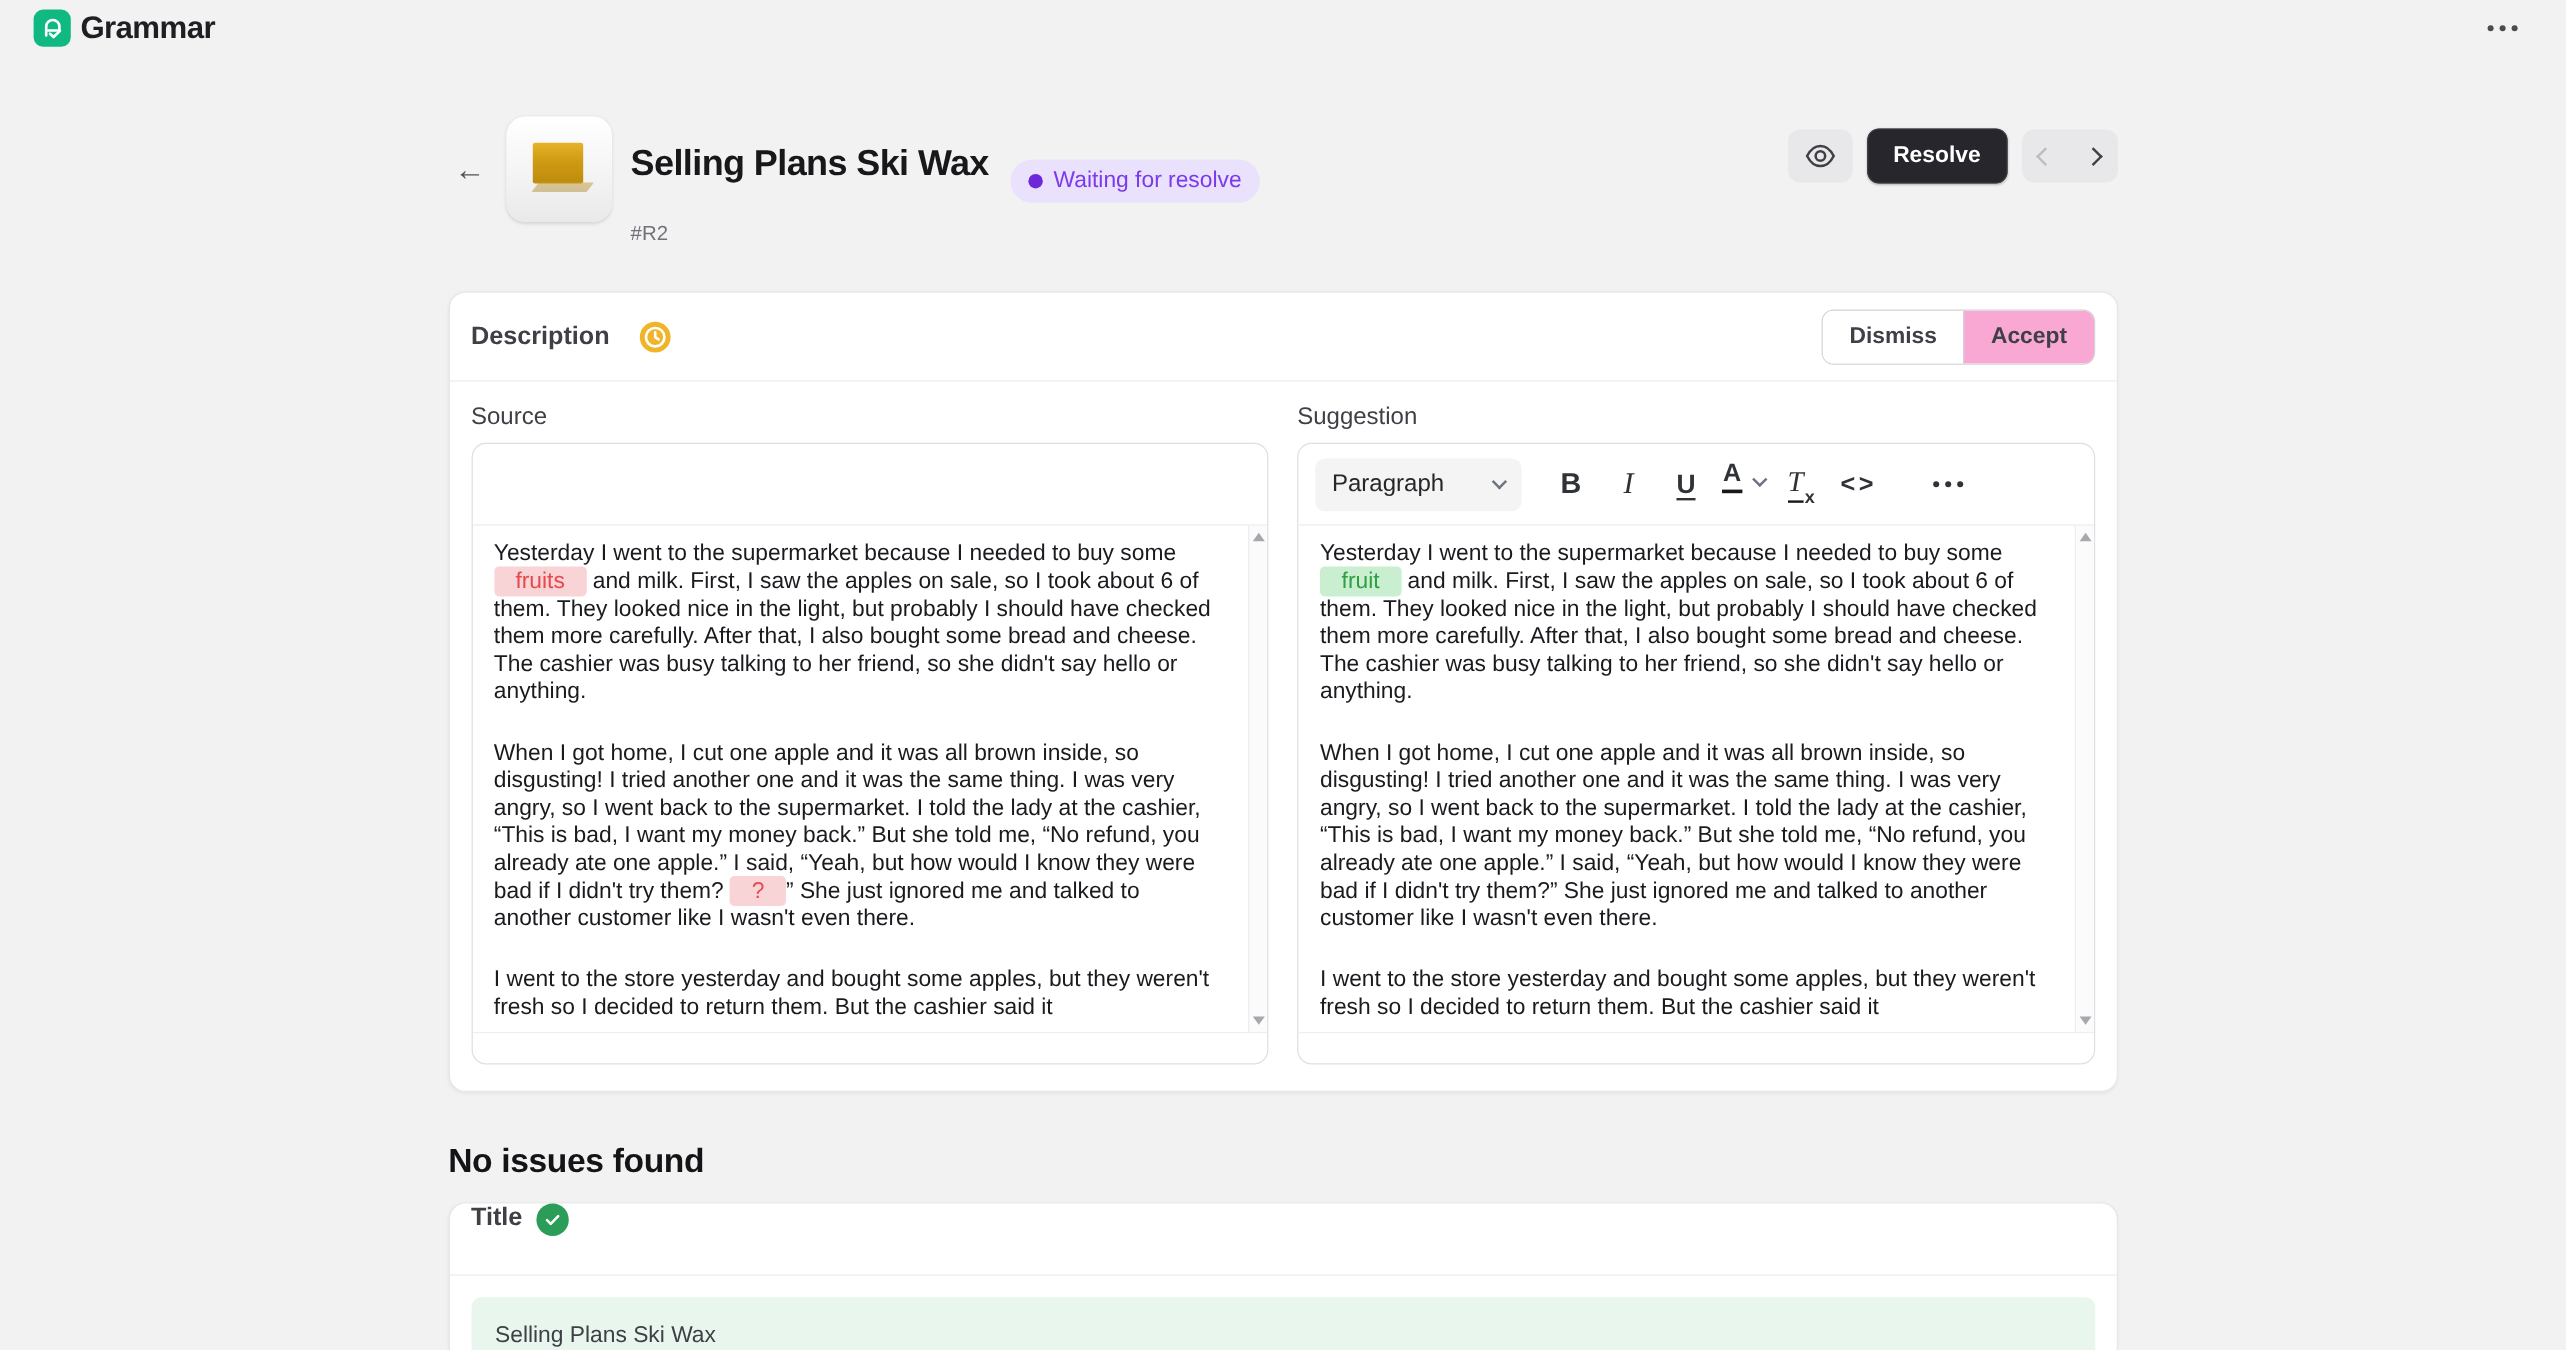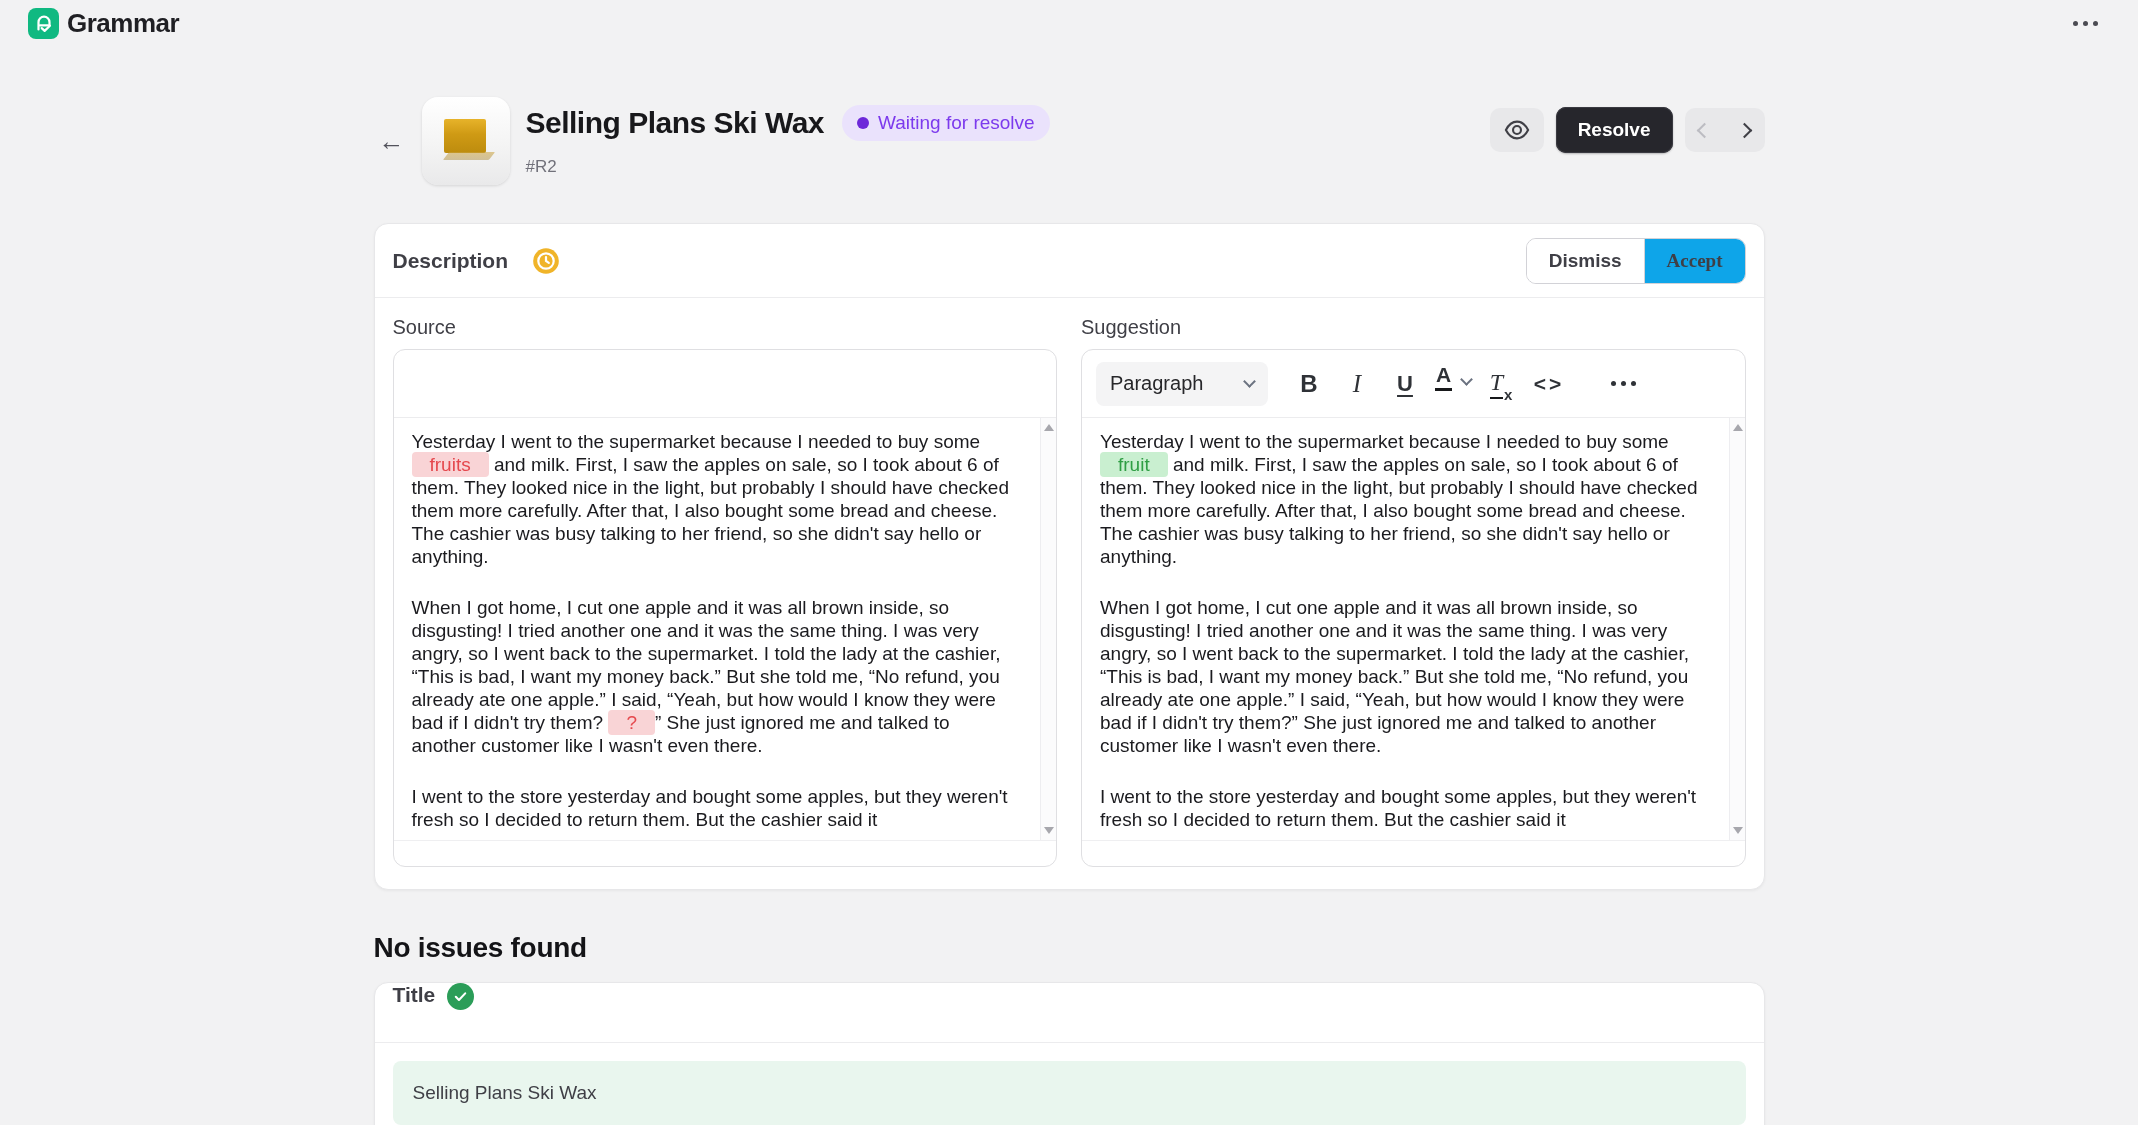--- a/index.html
+++ b/index.html
@@ -30,7 +30,7 @@
   .head-main { margin-left:16px; padding-top:8px; }
   .title-row { display:flex; align-items:center; gap:18px; }
   .doc-title { font-size:30px; font-weight:700; color:#18181b; letter-spacing:-0.5px; }
-  .status-badge { display:flex; align-items:center; gap:9px; background:#eae2fc; border-radius:999px; padding:7px 15px; }
+  .status-badge { display:flex; align-items:center; gap:9px; background:#eae2fc; border-radius:999px; padding:7px 15px;margin-top:28px; }
   .status-badge .dot { width:12px; height:12px; border-radius:50%; background:#6d28d9; }
   .status-badge span { font-size:19px; color:#7c3aed; }
   .doc-ref { margin-top:16px; font-size:17px; color:#71717a; }

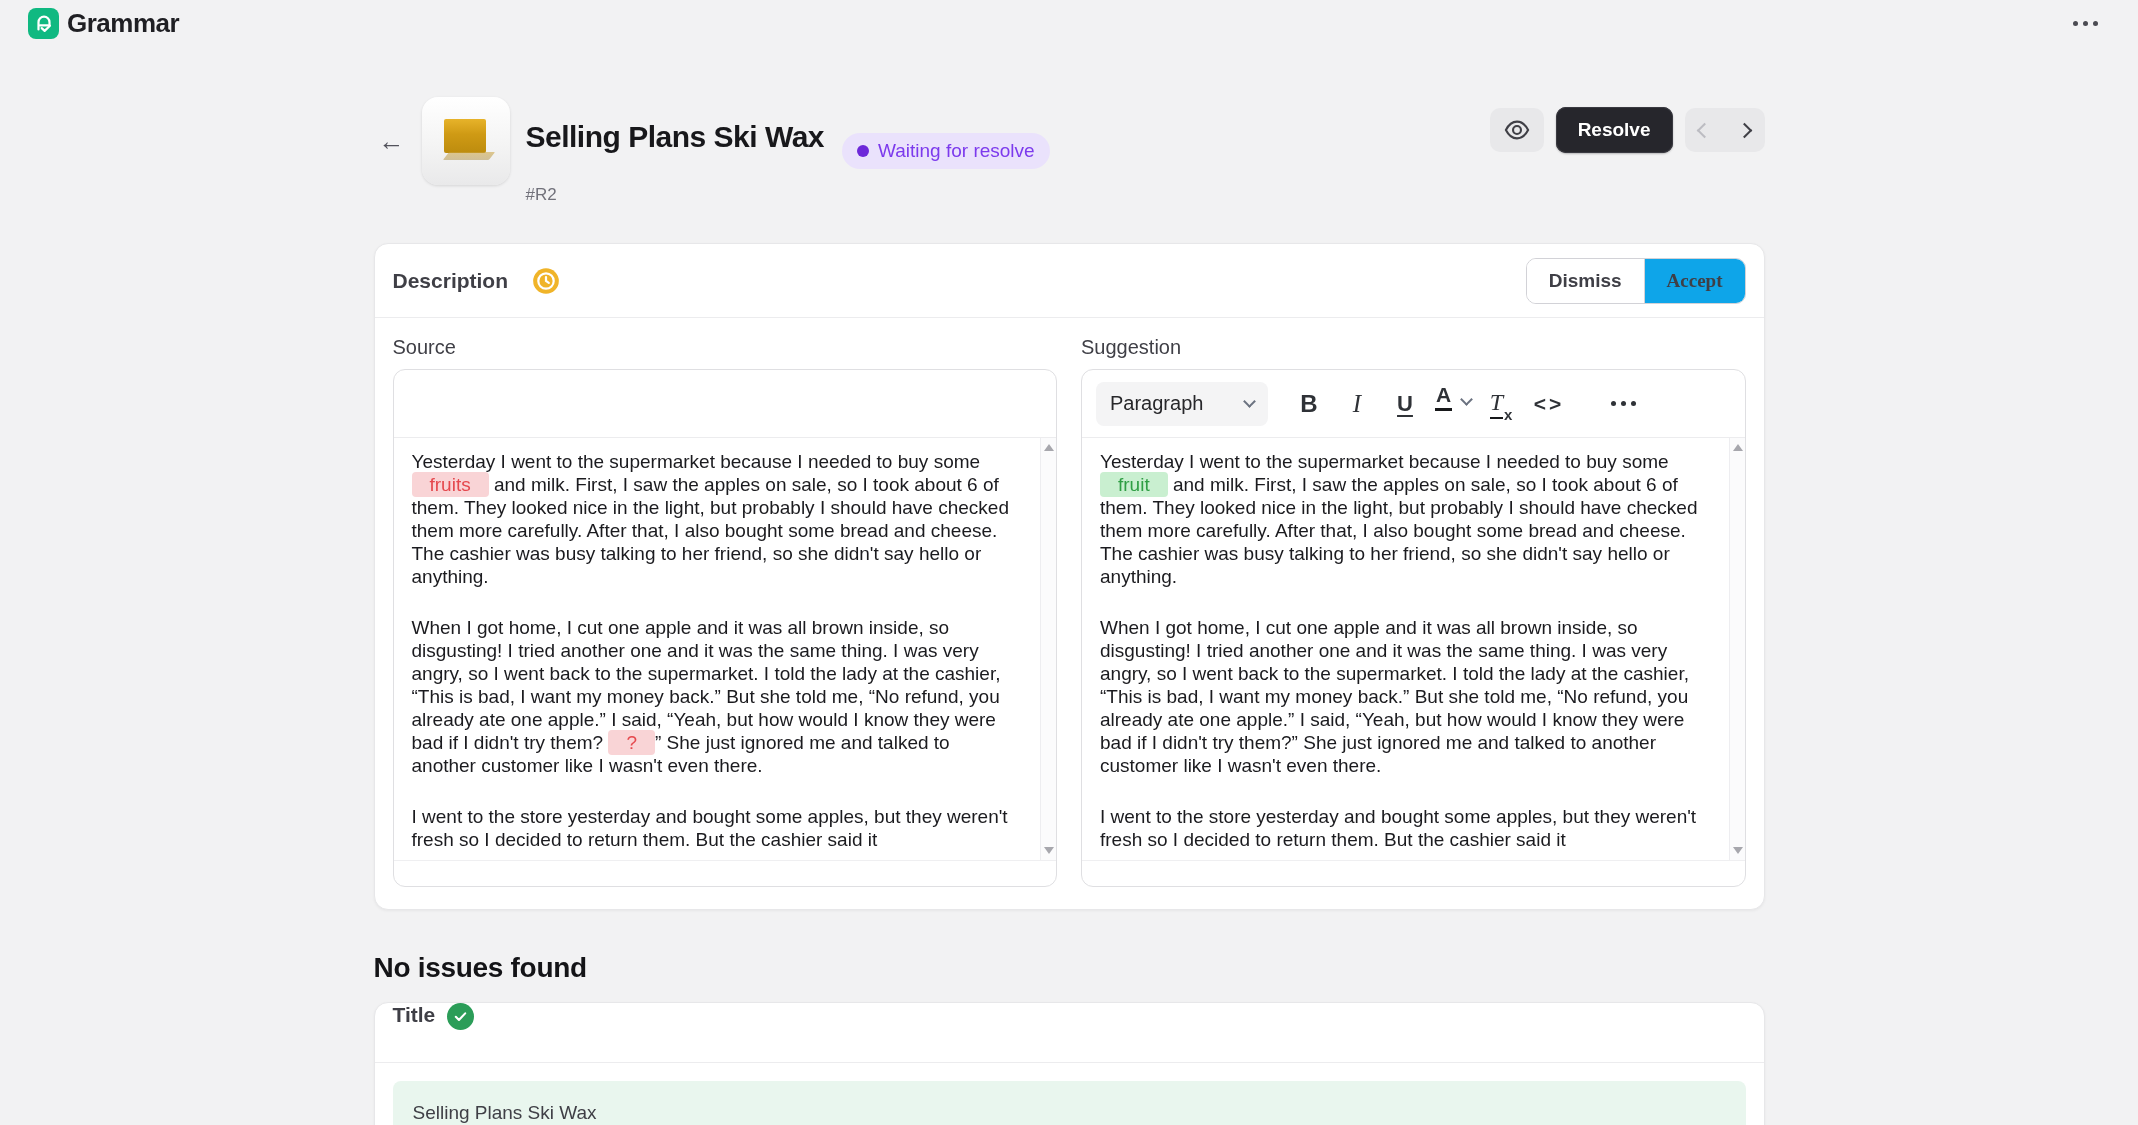--- a/index.html
+++ b/index.html
@@ -52,7 +52,7 @@
   .card-head-title h2 { font-size:21px; font-weight:700; color:#3f3f46; }
   .seg-group { margin-left:auto; display:flex; border:1px solid #d2d2d7; border-radius:10px; overflow:hidden; }
   .seg-btn { height:44px; padding:0 22px; font-size:19px; font-weight:600; color:#3f3f46; display:flex; align-items:center; cursor:pointer; background:#fff; border:none; font-family:inherit; }
-  .seg-btn.selected { background:#0ea5e9;font-family:Liberation Serif, serif; }
+  .seg-btn.selected { background:#f9a8d4; }
   .seg-btn + .seg-btn { border-left:1px solid #d2d2d7; }
 
   .desc-body { padding:18px 18px 22px; display:flex; gap:24px; }

